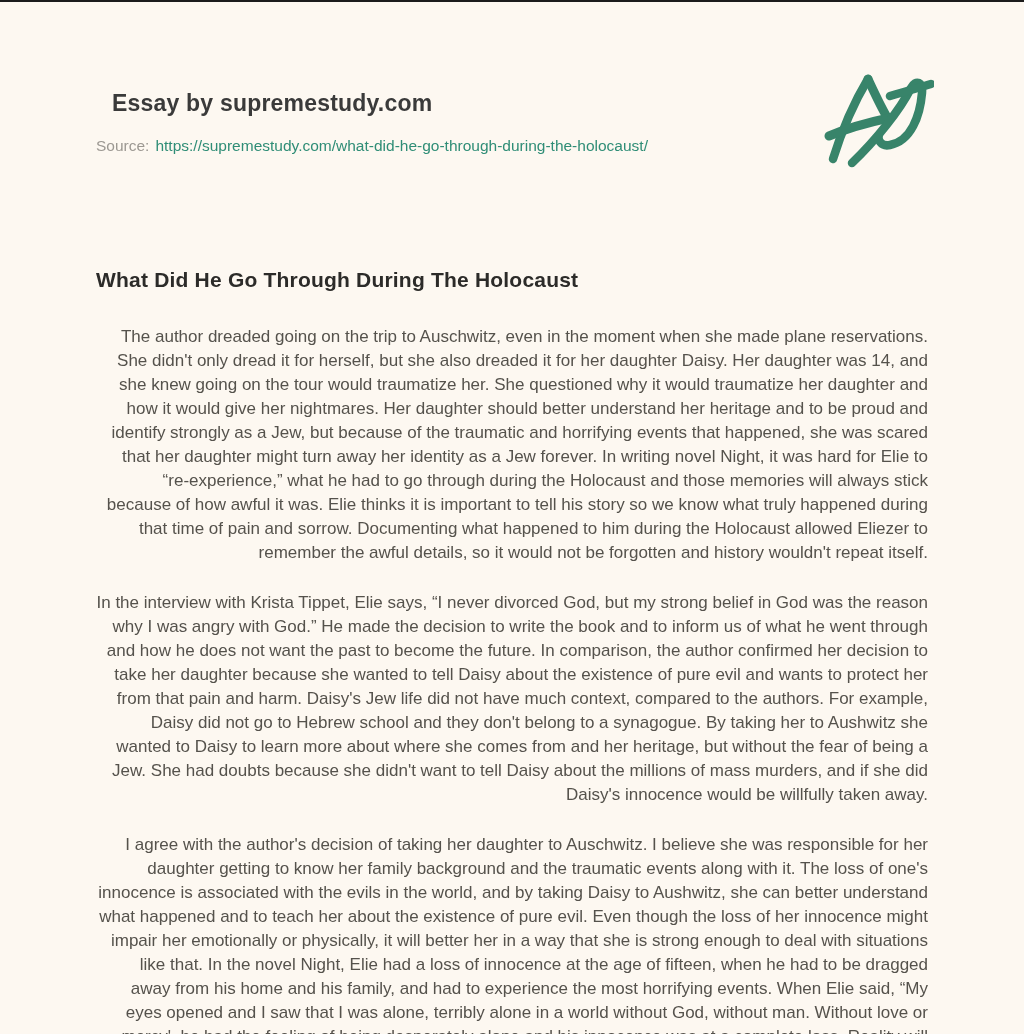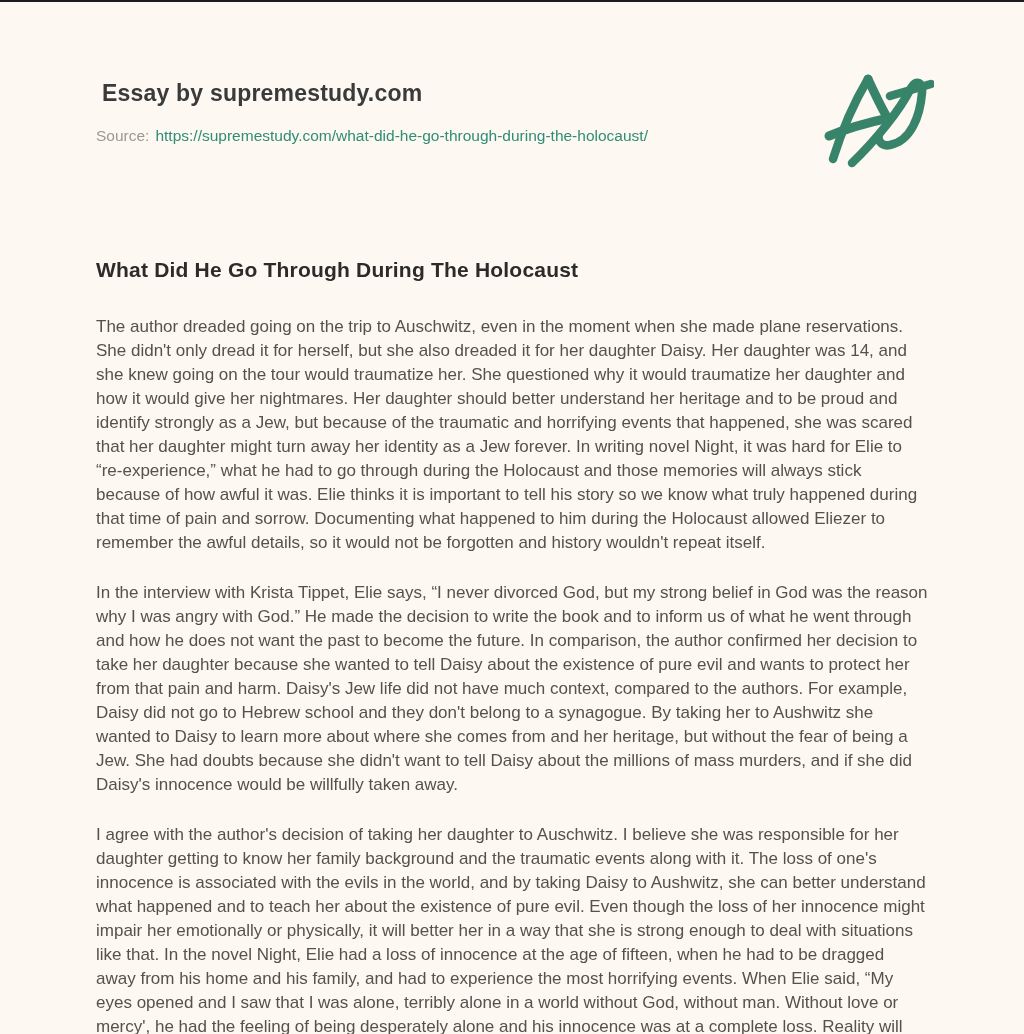--- a/index.html
+++ b/index.html
@@ -29,7 +29,7 @@
     padding-top: 72px;
   }
   h1.header-title {
-    margin: 6px;
+    margin: 16px;
     font-size: 23px;
     font-weight: 700;
     color: #3a3a3a;

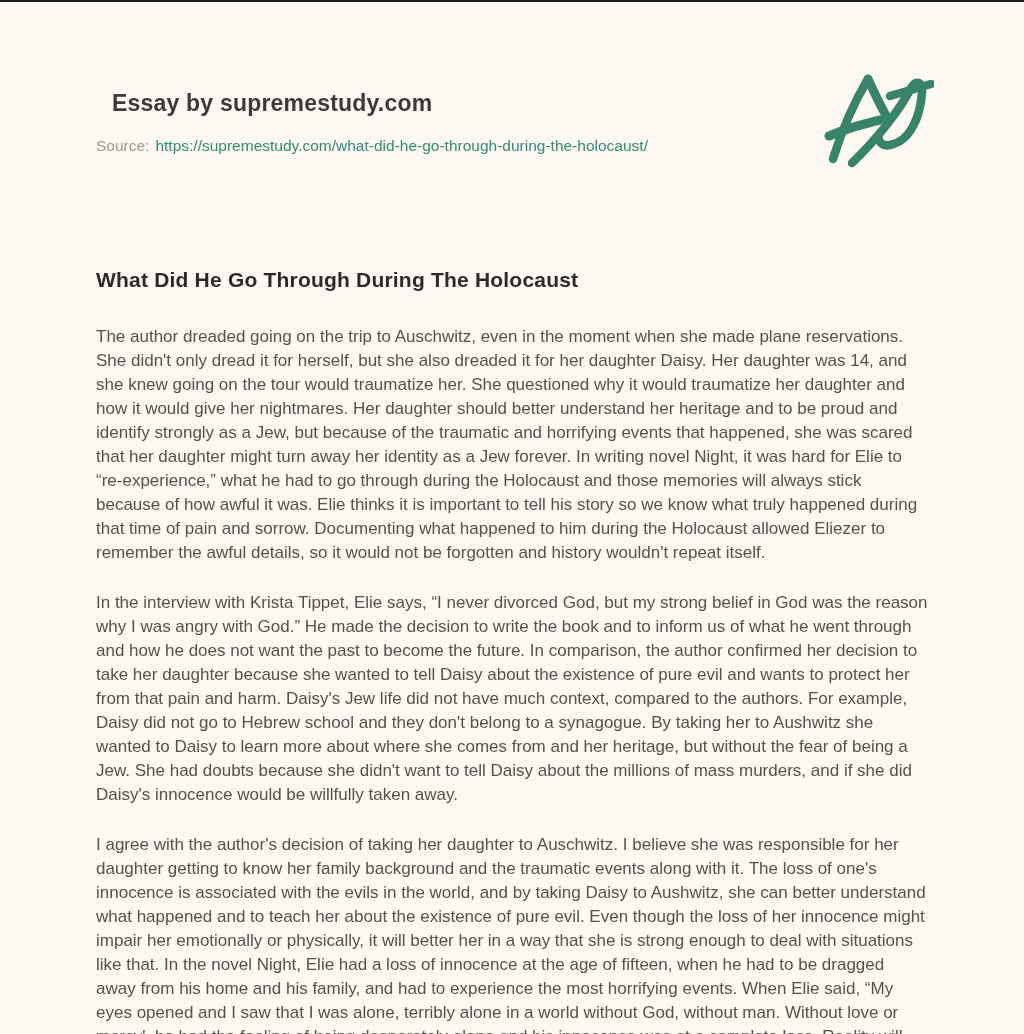--- a/index.html
+++ b/index.html
@@ -70,7 +70,7 @@
     line-height: 24px;
     color: #55524c;
     max-width: 834px;
-    text-align: left;
+    text-align: right;
   }
 </style>
 </head>

